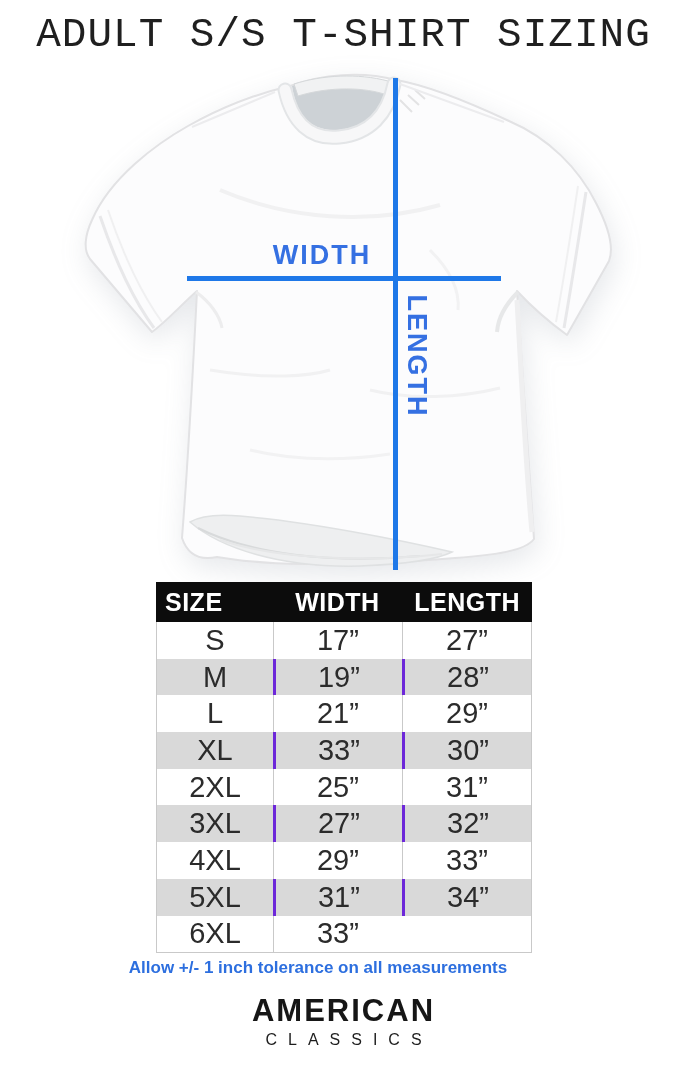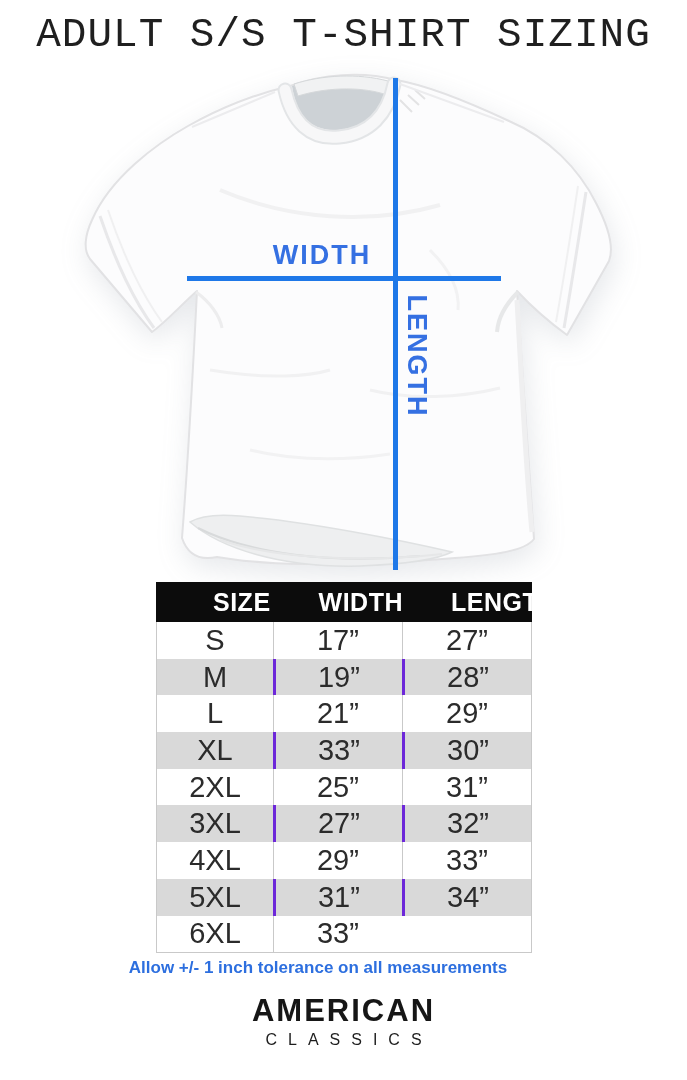--- a/index.html
+++ b/index.html
@@ -33,7 +33,7 @@
     display:flex; height:40px; background:#0c0c0c; color:#ffffff;
     font-weight:bold; font-size:25px; align-items:center; letter-spacing:0.5px;
   }
-  .th { box-sizing:border-box;margin-left:48px; }
+  .th { box-sizing:border-box; }
   .th.c1 { width:31%; padding-left:9px; text-align:left; }
   .th.c2 { width:34.5%; text-align:center; }
   .th.c3 { width:34.5%; text-align:center; }

